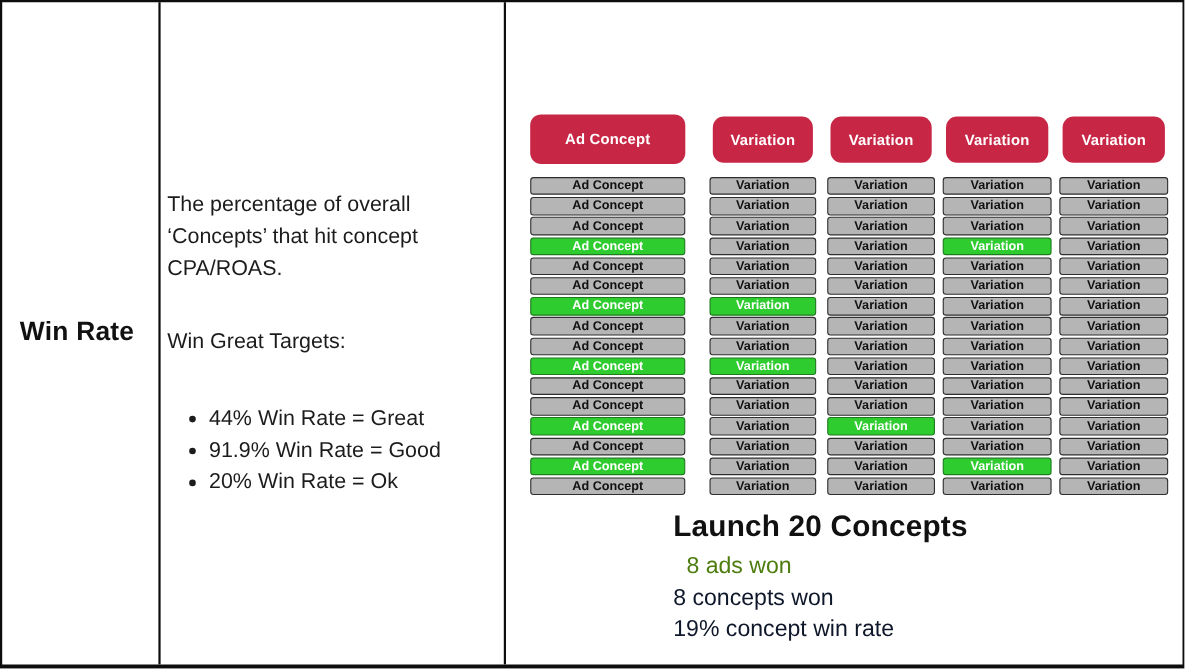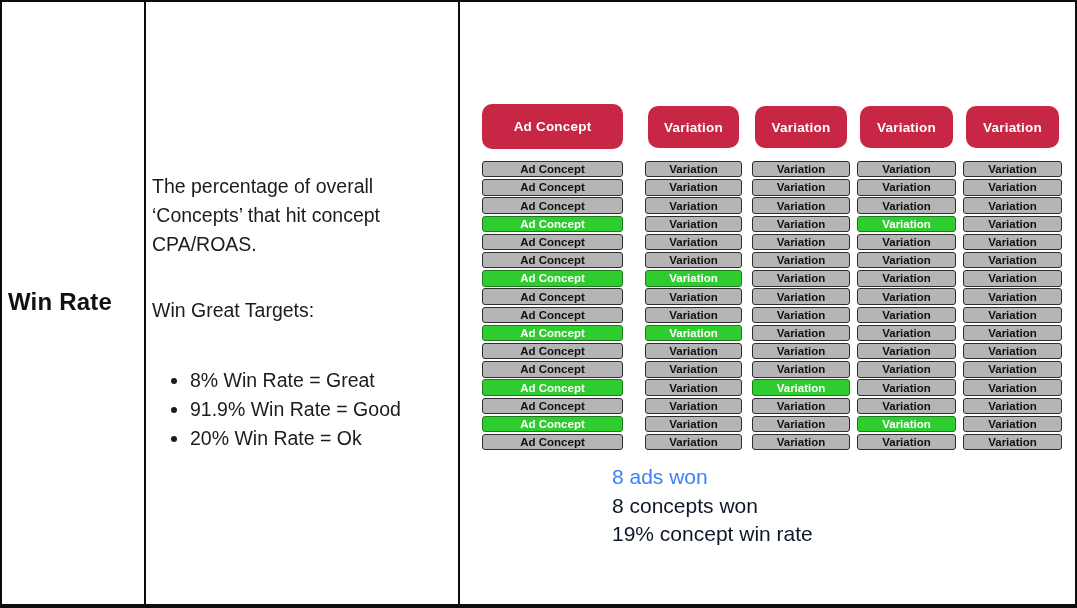--- a/index.html
+++ b/index.html
@@ -18,7 +18,7 @@
 
   
   .label-cell{
-    position:absolute;left:2px;top:2px;width:116px;height:600px;
+    position:absolute;left:12px;top:2px;width:116px;height:600px;
     display:flex;align-items:center;justify-content:center;
   }
   .label-cell span{font-size:24px;font-weight:800;letter-spacing:.2px;color:#111;}

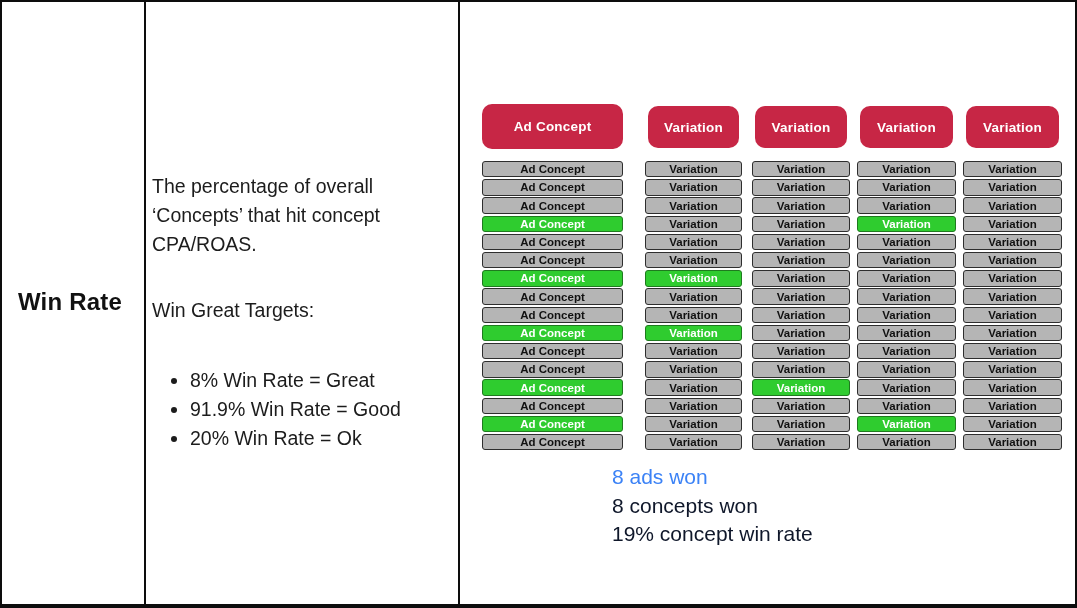--- a/index.html
+++ b/index.html
@@ -66,7 +66,7 @@
     <p>The percentage of overall ‘Concepts’ that hit concept CPA/ROAS.</p>
     <p class="targets-heading">Win Great Targets:</p>
     <ul class="targets-list" id="targets-list">
-        <li>8% Win Rate = Great</li>
+        <li>44% Win Rate = Great</li>
         <li>91.9% Win Rate = Good</li>
         <li>20% Win Rate = Ok</li>
       </ul>

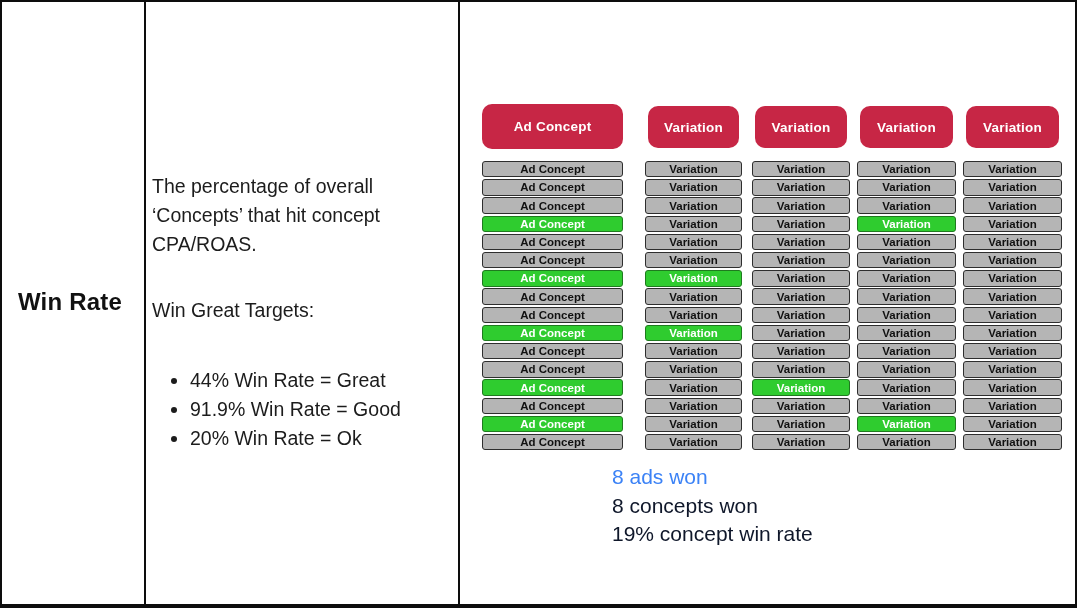--- a/index.html
+++ b/index.html
@@ -161,6 +161,7 @@
     </div>
 
   <div class="summary">
+    <div class="summary-title">Launch 20 Concepts</div>
     <div id="summary-lines">
         <div class="summary-line muted">8 ads won</div>
         <div class="summary-line">8 concepts won</div>

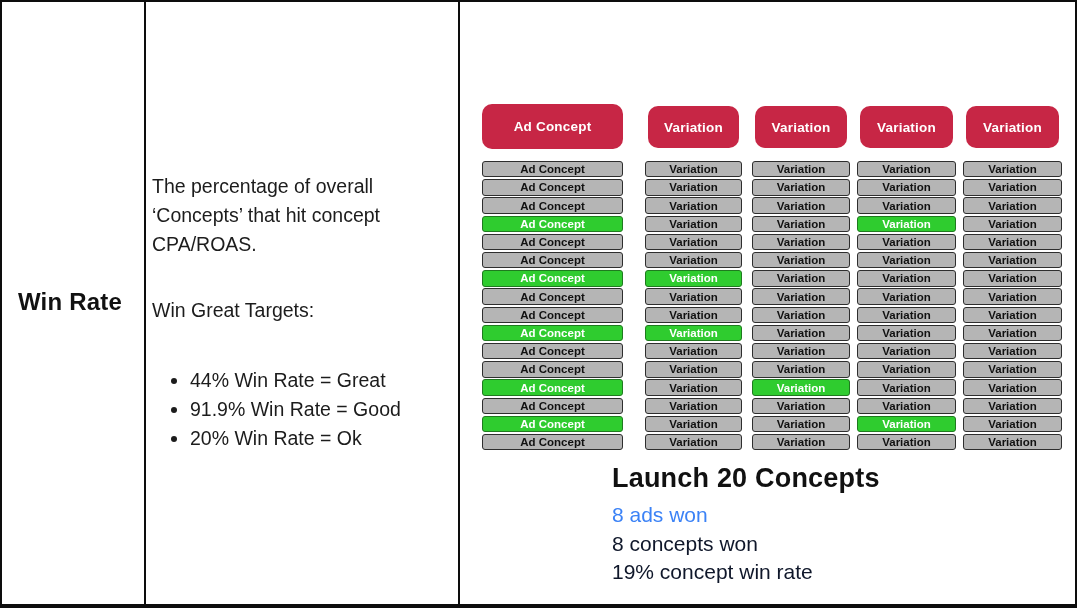--- a/index.html
+++ b/index.html
@@ -48,7 +48,7 @@
   .summary{position:absolute;left:612px;top:463px;}
   .summary-title{font-size:27px;font-weight:800;color:#111;margin-bottom:7px;letter-spacing:.2px;}
   .summary-line{font-size:21px;line-height:28.5px;color:#0f172a;}
-  .summary-line.muted{color:#3b82f6;}
+  .summary-line.muted{color:#4d7c0f;margin-left:12px;}
 </style>
 </head>
 <body>

